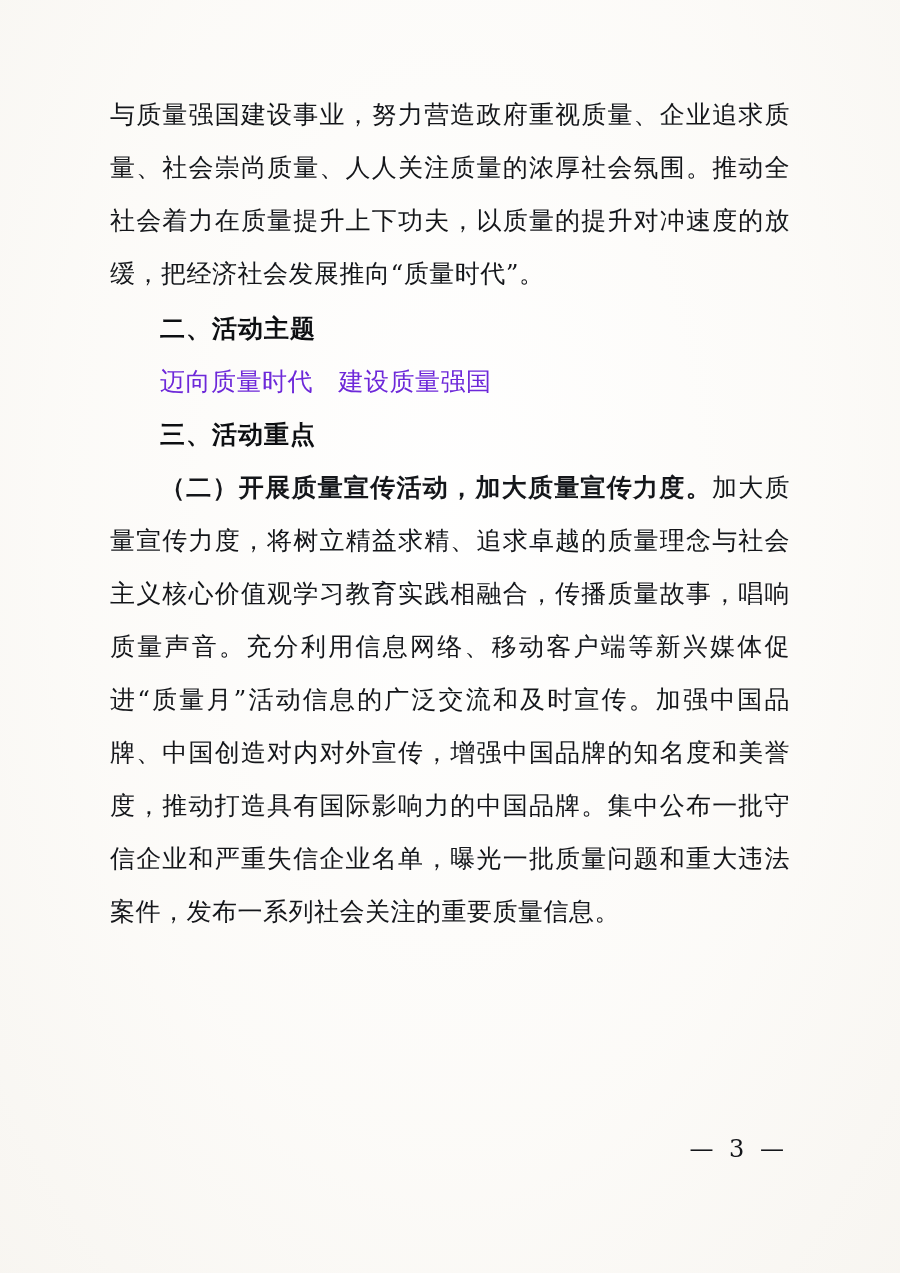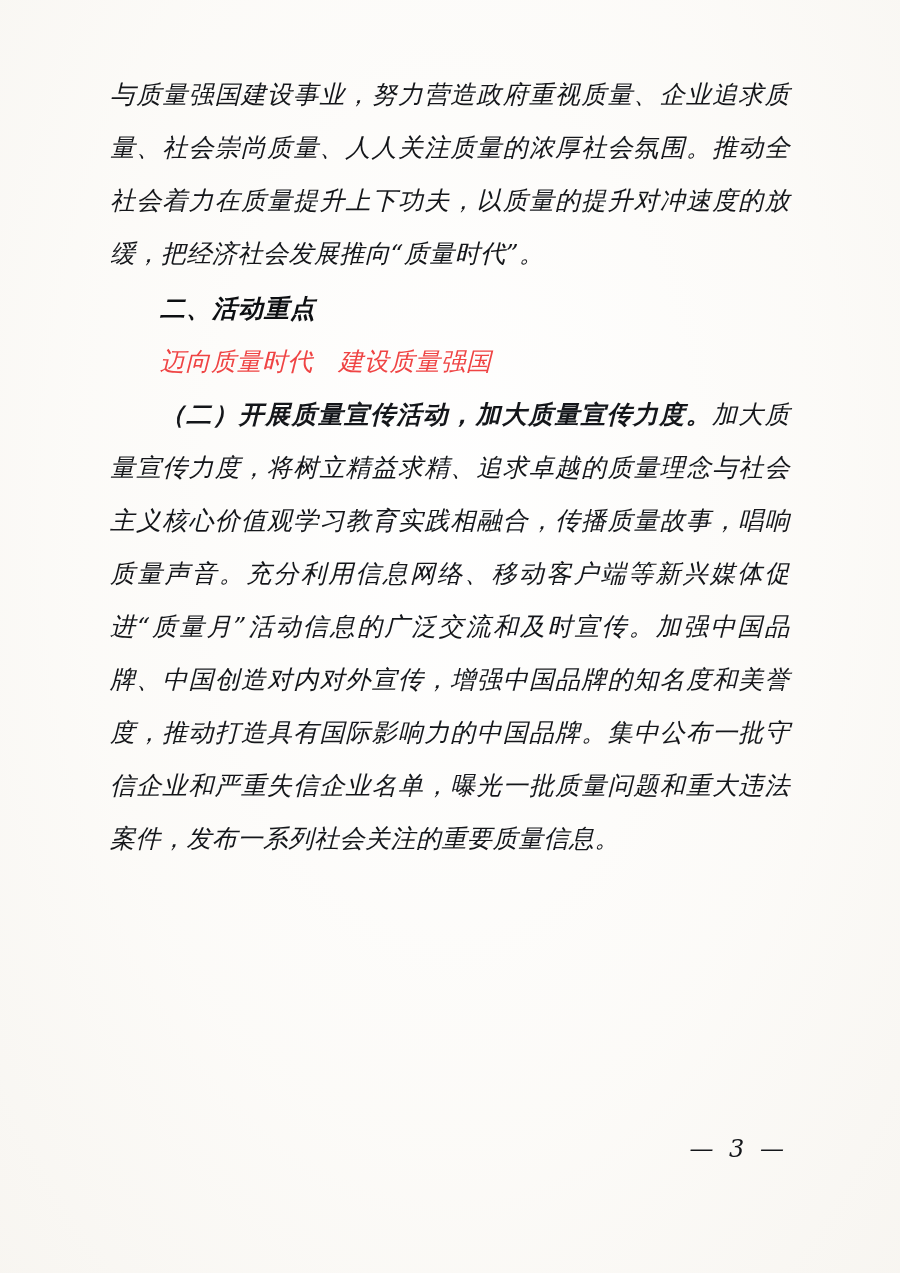--- a/index.html
+++ b/index.html
@@ -20,8 +20,7 @@
     height: 1273px;
     background: #fdfcfa;
     box-sizing: border-box;
-    padding: 68px 110px 0 110px;
-    font-style: italic;
+    padding: 88px 110px 0 110px;
   }
   
   .page::before {

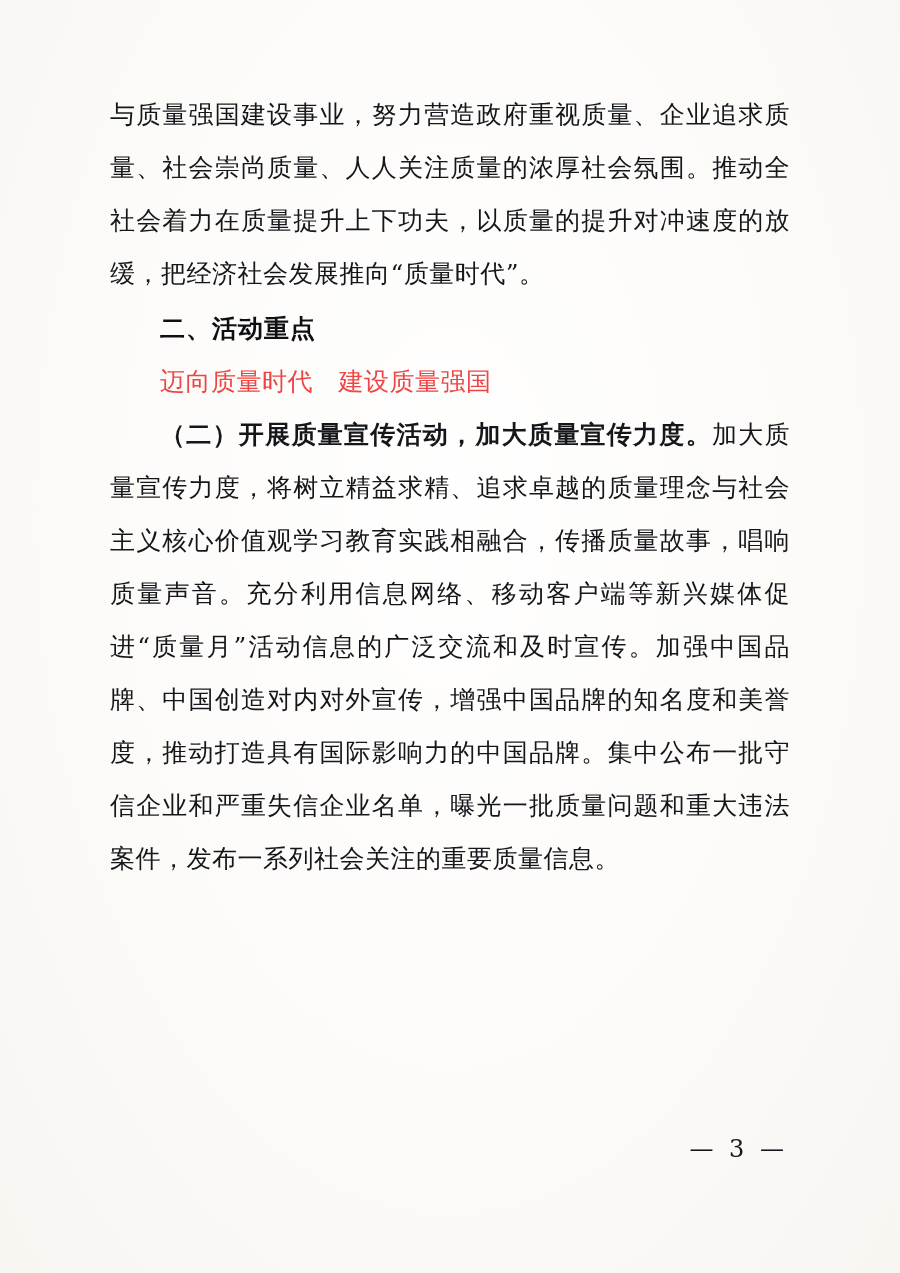--- a/index.html
+++ b/index.html
@@ -85,7 +85,7 @@
 
     <p class="body-text">与质量强国建设事业，努力营造政府重视质量、企业追求质量、社会崇尚质量、人人关注质量的浓厚社会氛围。推动全社会着力在质量提升上下功夫，以质量的提升对冲速度的放缓，把经济社会发展推向“质量时代”。</p>
 
-    <h2 class="section-heading">二、活动重点</h2>
+    <h2 class="section-heading">二、活动主题</h2>
 
     <p class="theme-line">迈向质量时代　建设质量强国</p>
 

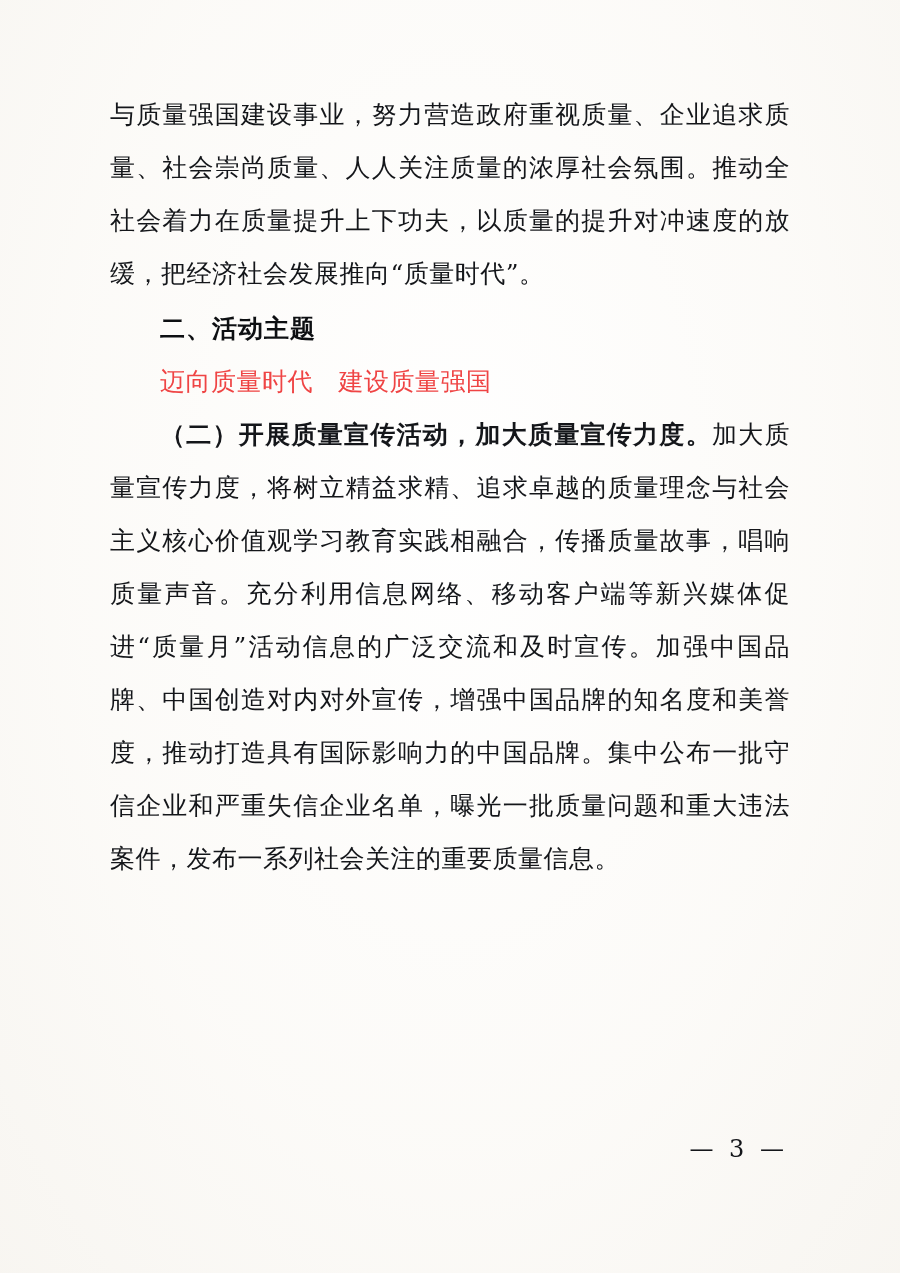--- a/index.html
+++ b/index.html
@@ -62,7 +62,7 @@
     line-height: 53px;
     text-indent: 50px;
     letter-spacing: 0.5px;
-    color: #ef4444;
+    color: #6d28d9;
   }
   .lead-bold {
     font-weight: bold;

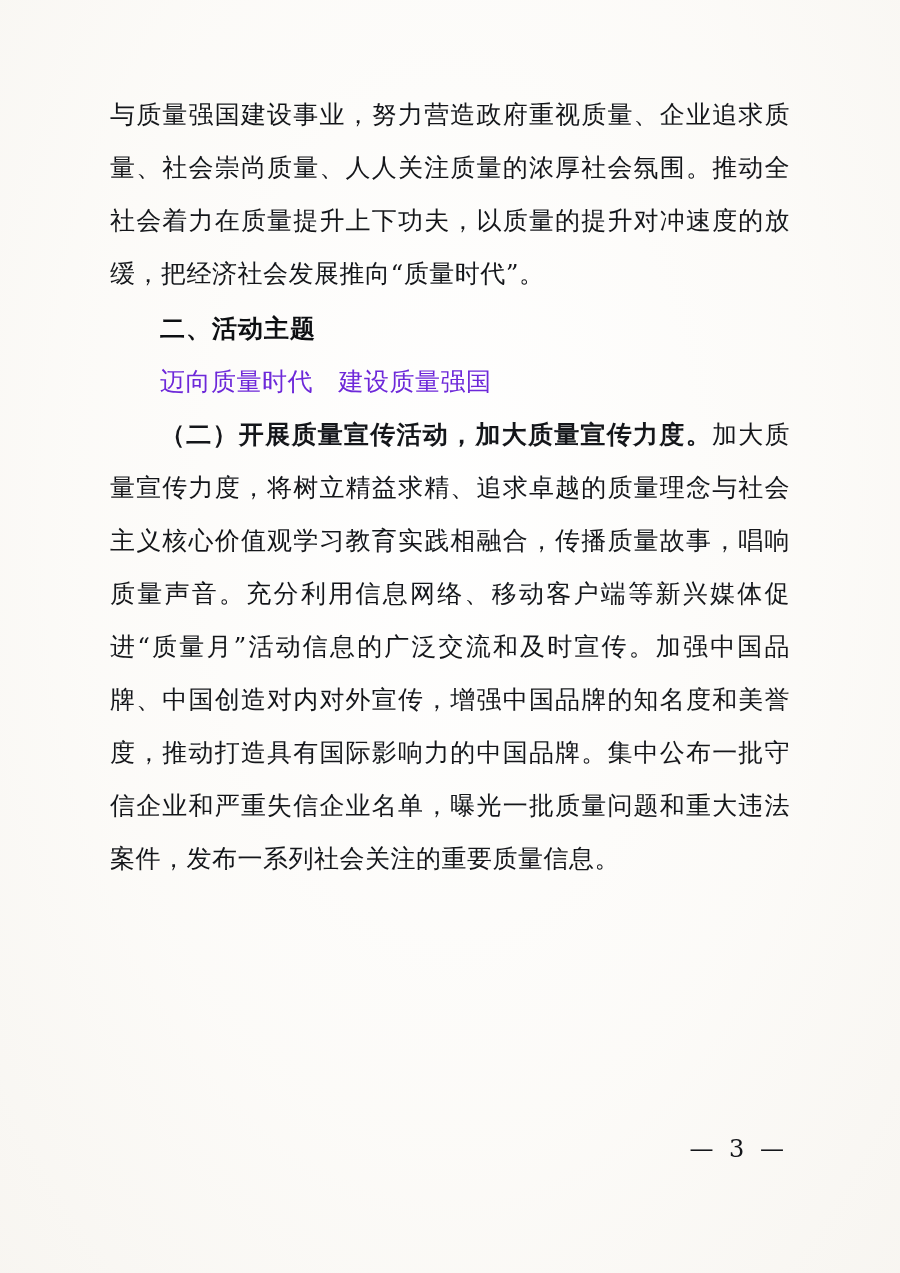--- a/index.html
+++ b/index.html
@@ -89,6 +89,7 @@
 
     <p class="theme-line">迈向质量时代　建设质量强国</p>
 
+    <h2 class="section-heading">三、活动重点</h2>
 
 
     <p class="body-text indent"><span class="lead-bold">（二）开展质量宣传活动，加大质量宣传力度。</span><span>加大质量宣传力度，将树立精益求精、追求卓越的质量理念与社会主义核心价值观学习教育实践相融合，传播质量故事，唱响质量声音。充分利用信息网络、移动客户端等新兴媒体促进“质量月”活动信息的广泛交流和及时宣传。加强中国品牌、中国创造对内对外宣传，增强中国品牌的知名度和美誉度，推动打造具有国际影响力的中国品牌。集中公布一批守信企业和严重失信企业名单，曝光一批质量问题和重大违法案件，发布一系列社会关注的重要质量信息。</span></p>

